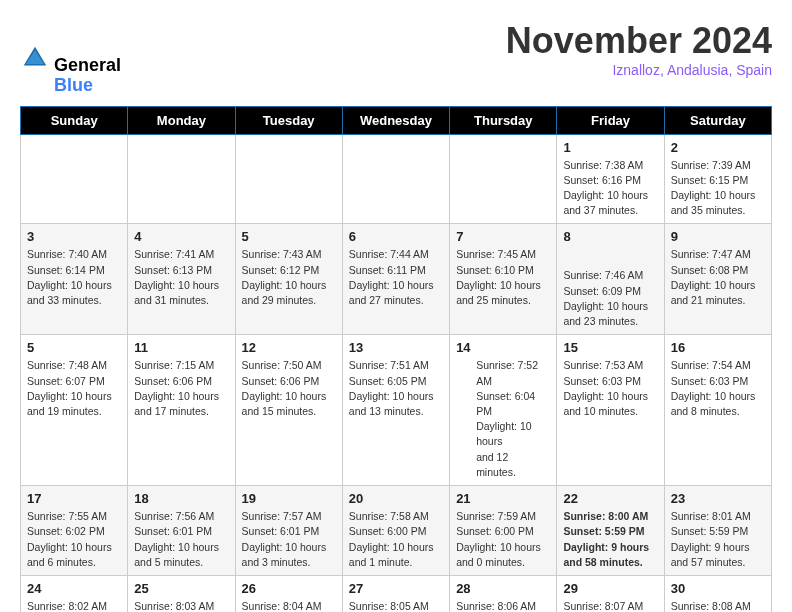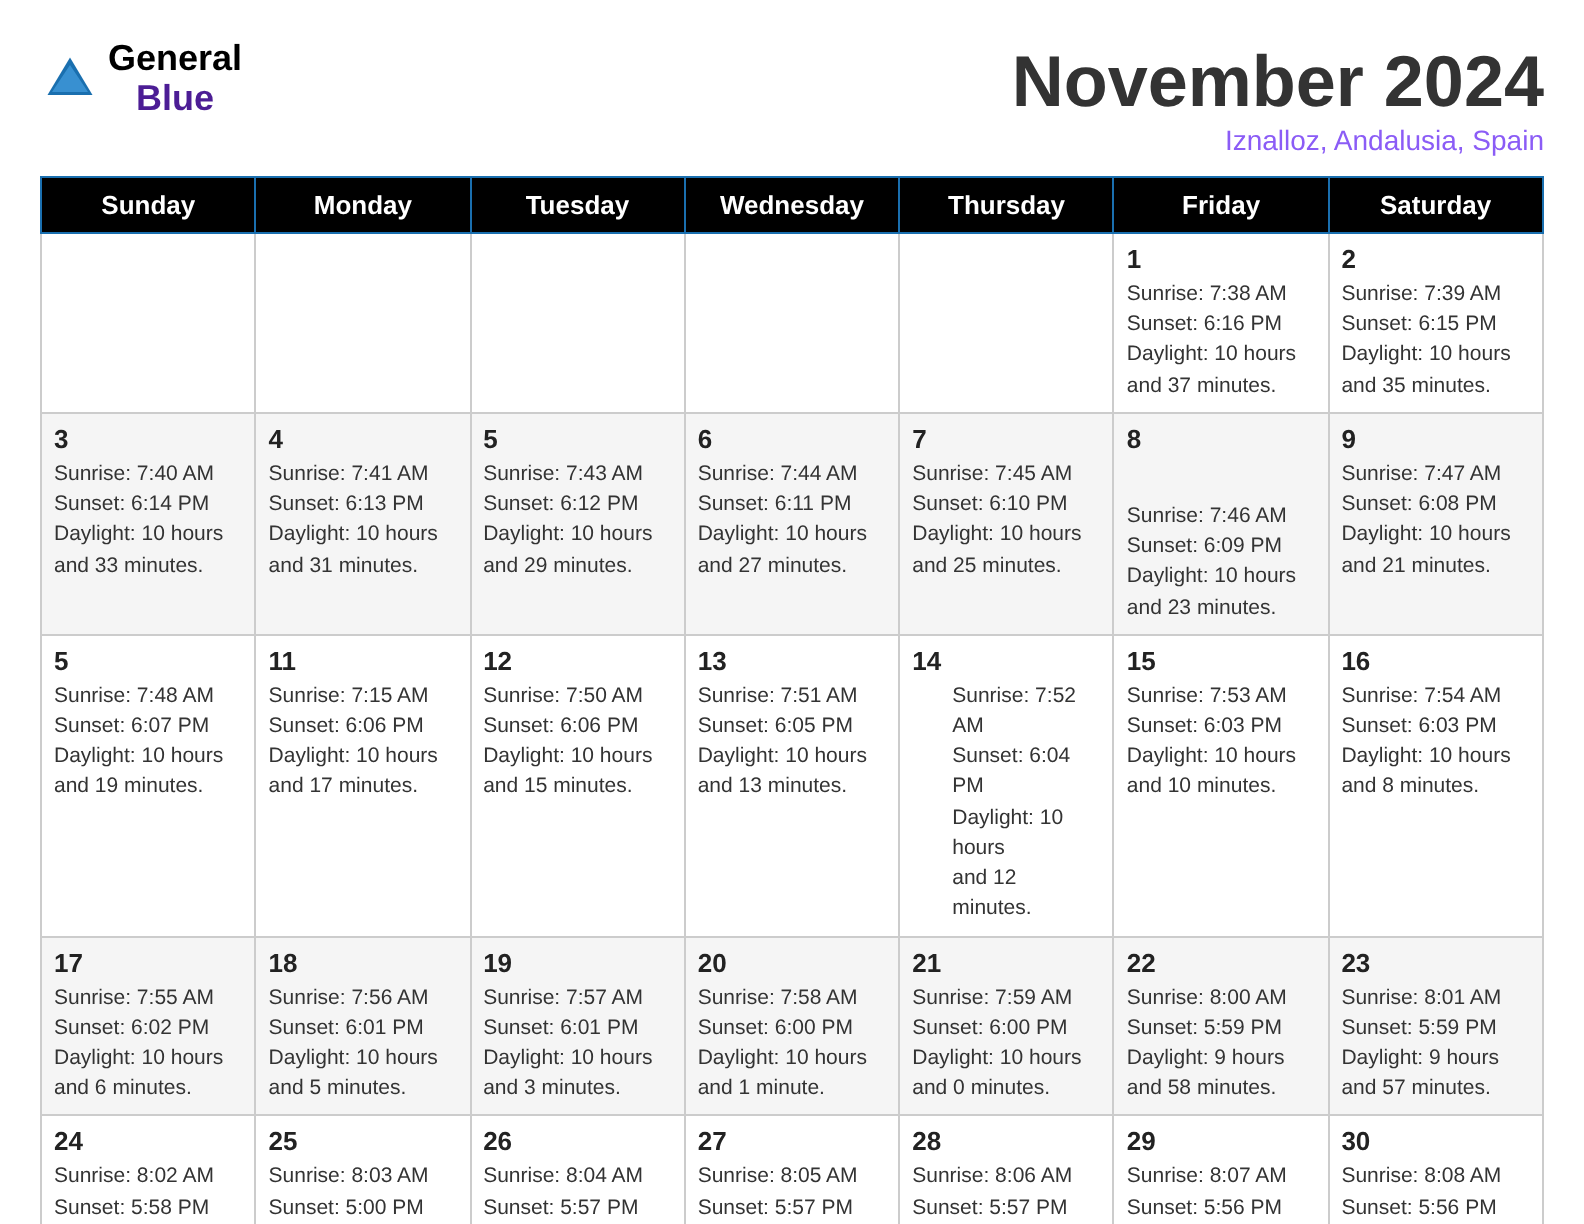--- a/index.html
+++ b/index.html
@@ -26,7 +26,7 @@
       font-weight: bold;
       line-height: 1.1;
     }
-    .logo-text .general { display: block; }
+    .logo-text .general { display: block; margin-top: 36px; }
     .logo-text .blue { display: block; color: #4c1d95; text-align: center; }
     .logo-icon {
       width: 30px;

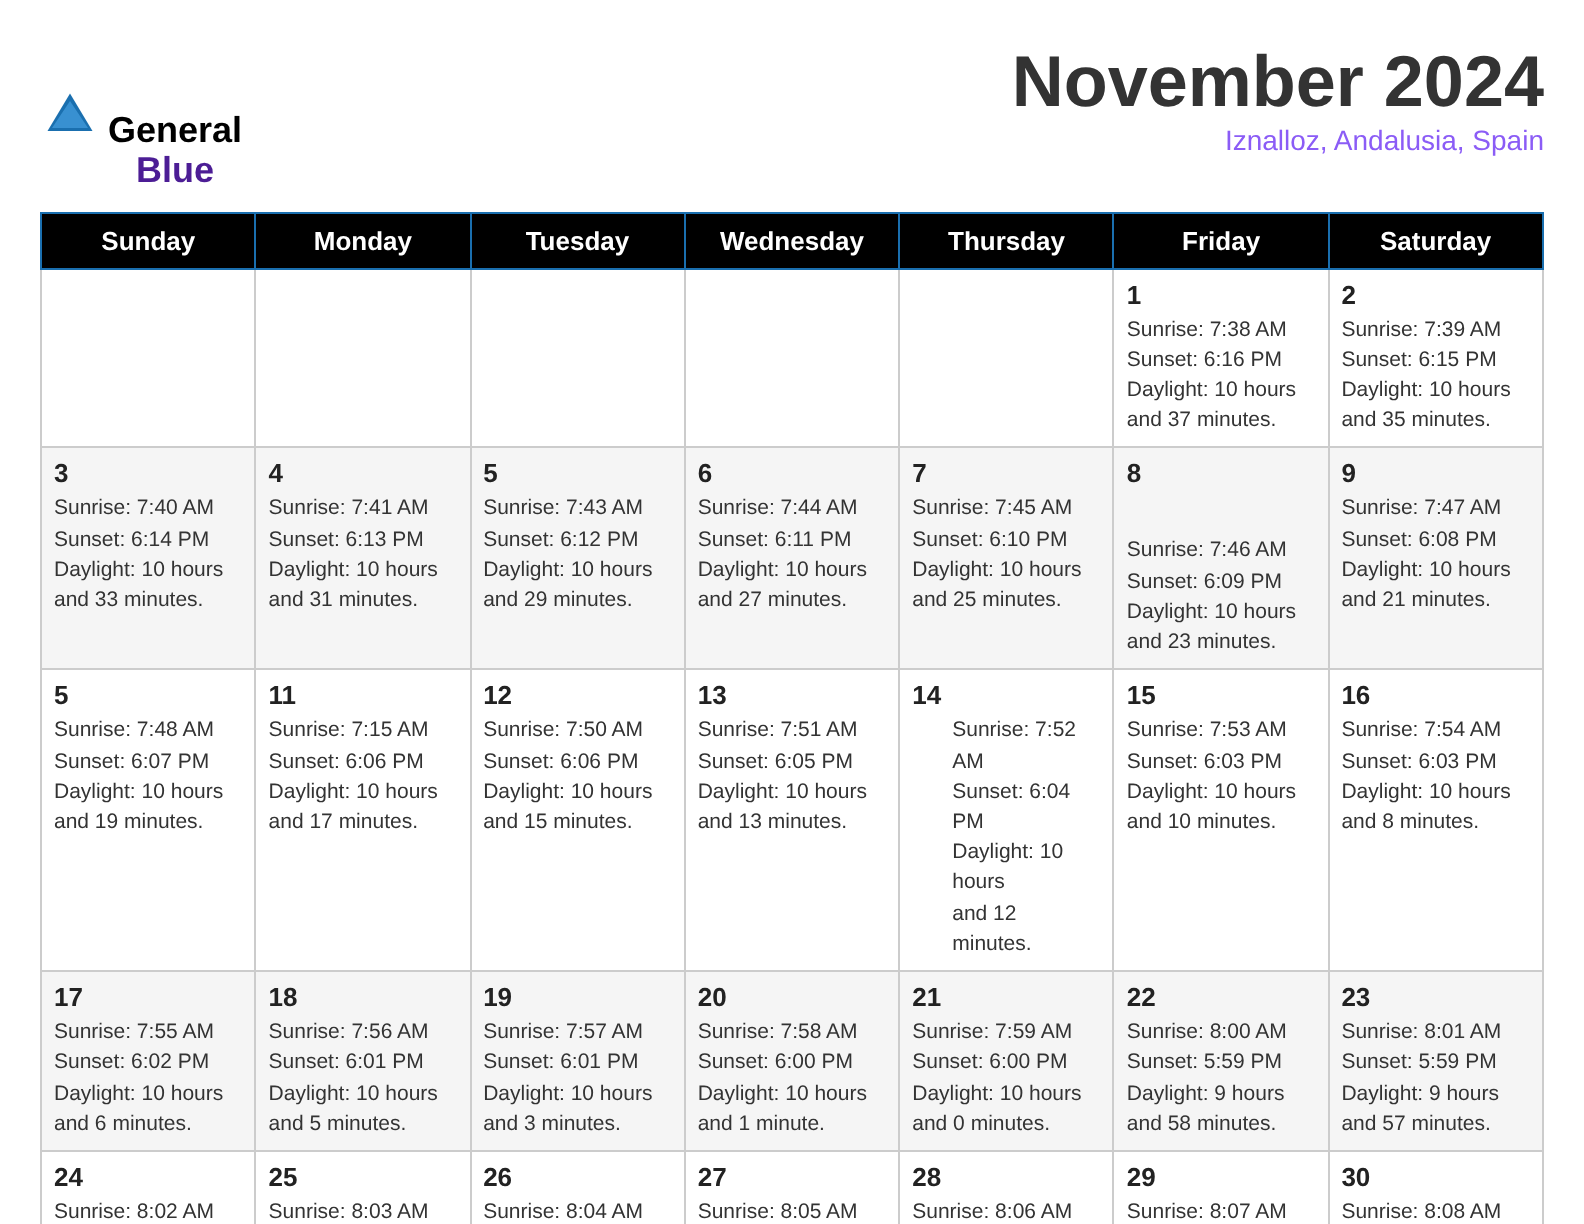--- a/index.html
+++ b/index.html
@@ -27,7 +27,7 @@
       line-height: 1.1;
     }
     .logo-text .general { display: block; margin-top: 36px; }
-    .logo-text .blue { display: block; color: #4c1d95; text-align: center; }
+    .logo-text .blue { display: block; color: #3b82f6; }
     .logo-icon {
       width: 30px;
       height: 30px;

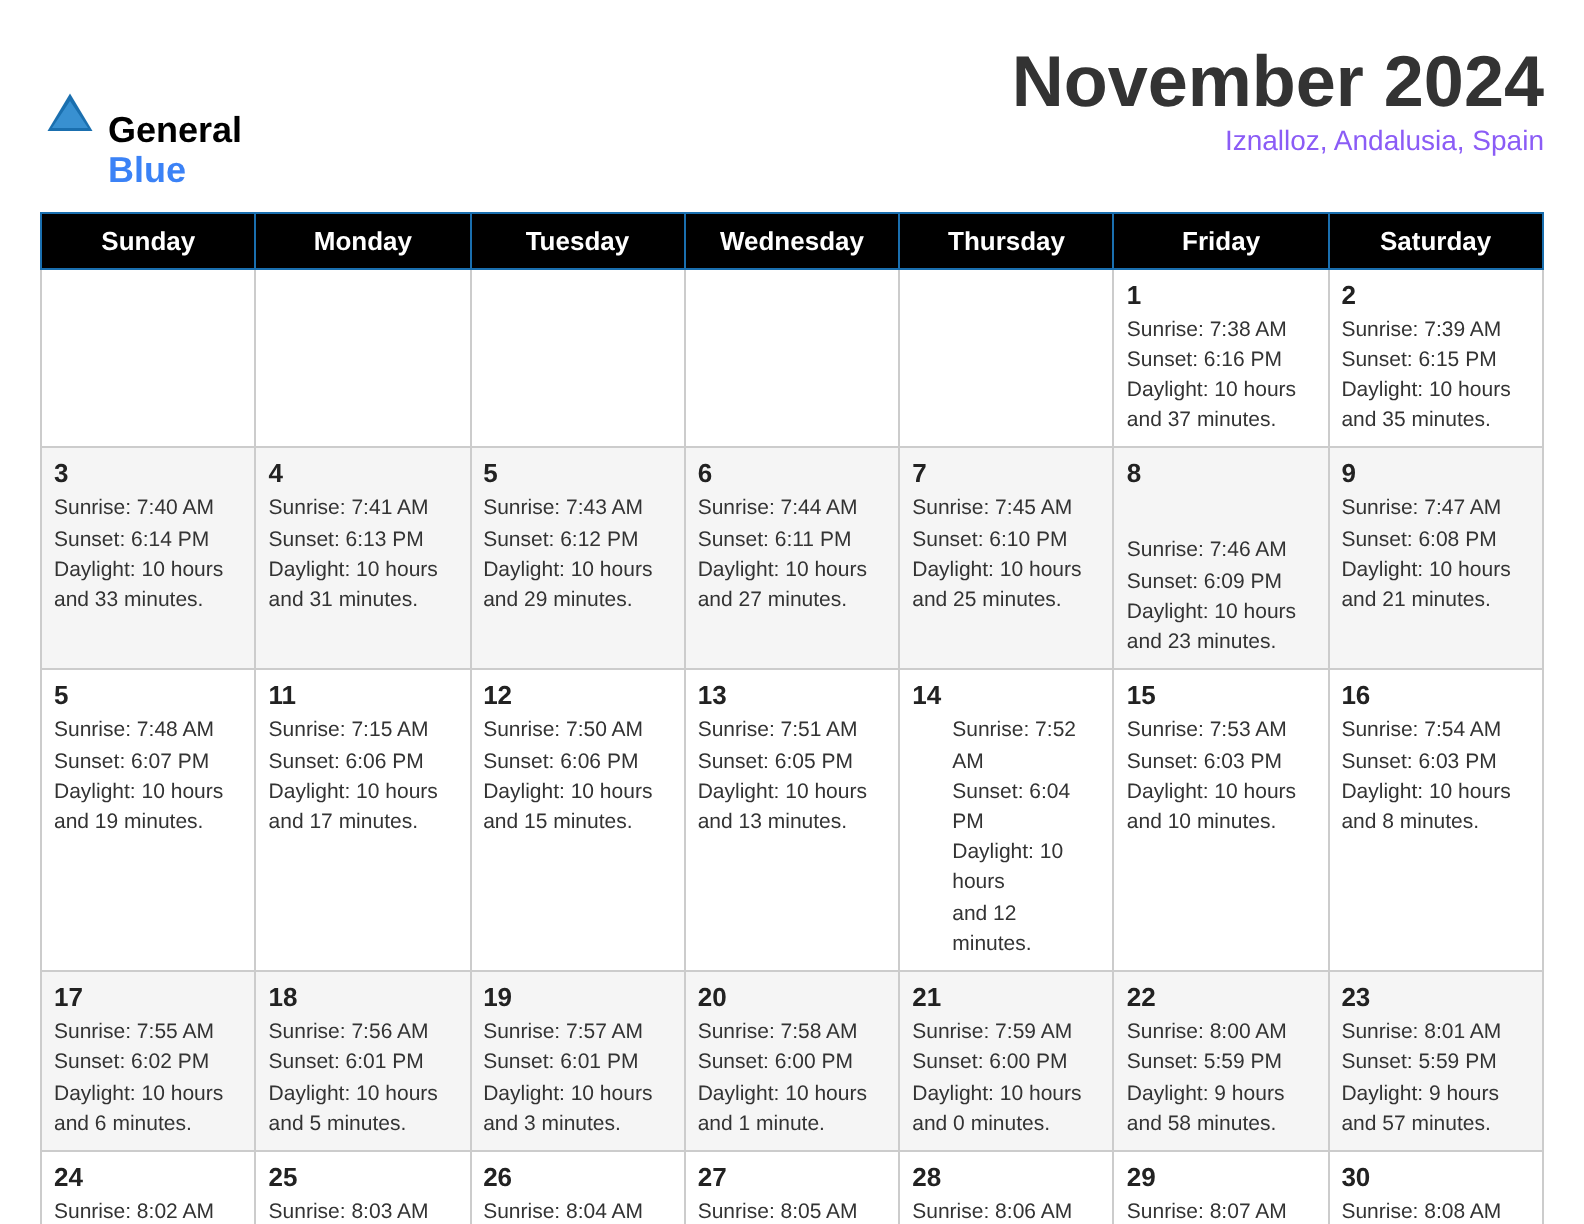--- a/index.html
+++ b/index.html
@@ -279,7 +279,7 @@
         </td>
         <td>
           <div class="day-number">22</div>
-          <div class="day-info" style="white-space: pre-line;">Sunrise: 8:00 AM
+          <div class="day-info" style="white-space: pre-line; font-weight: bold;">Sunrise: 8:00 AM
 Sunset: 5:59 PM
 Daylight: 9 hours
 and 58 minutes.</div>

